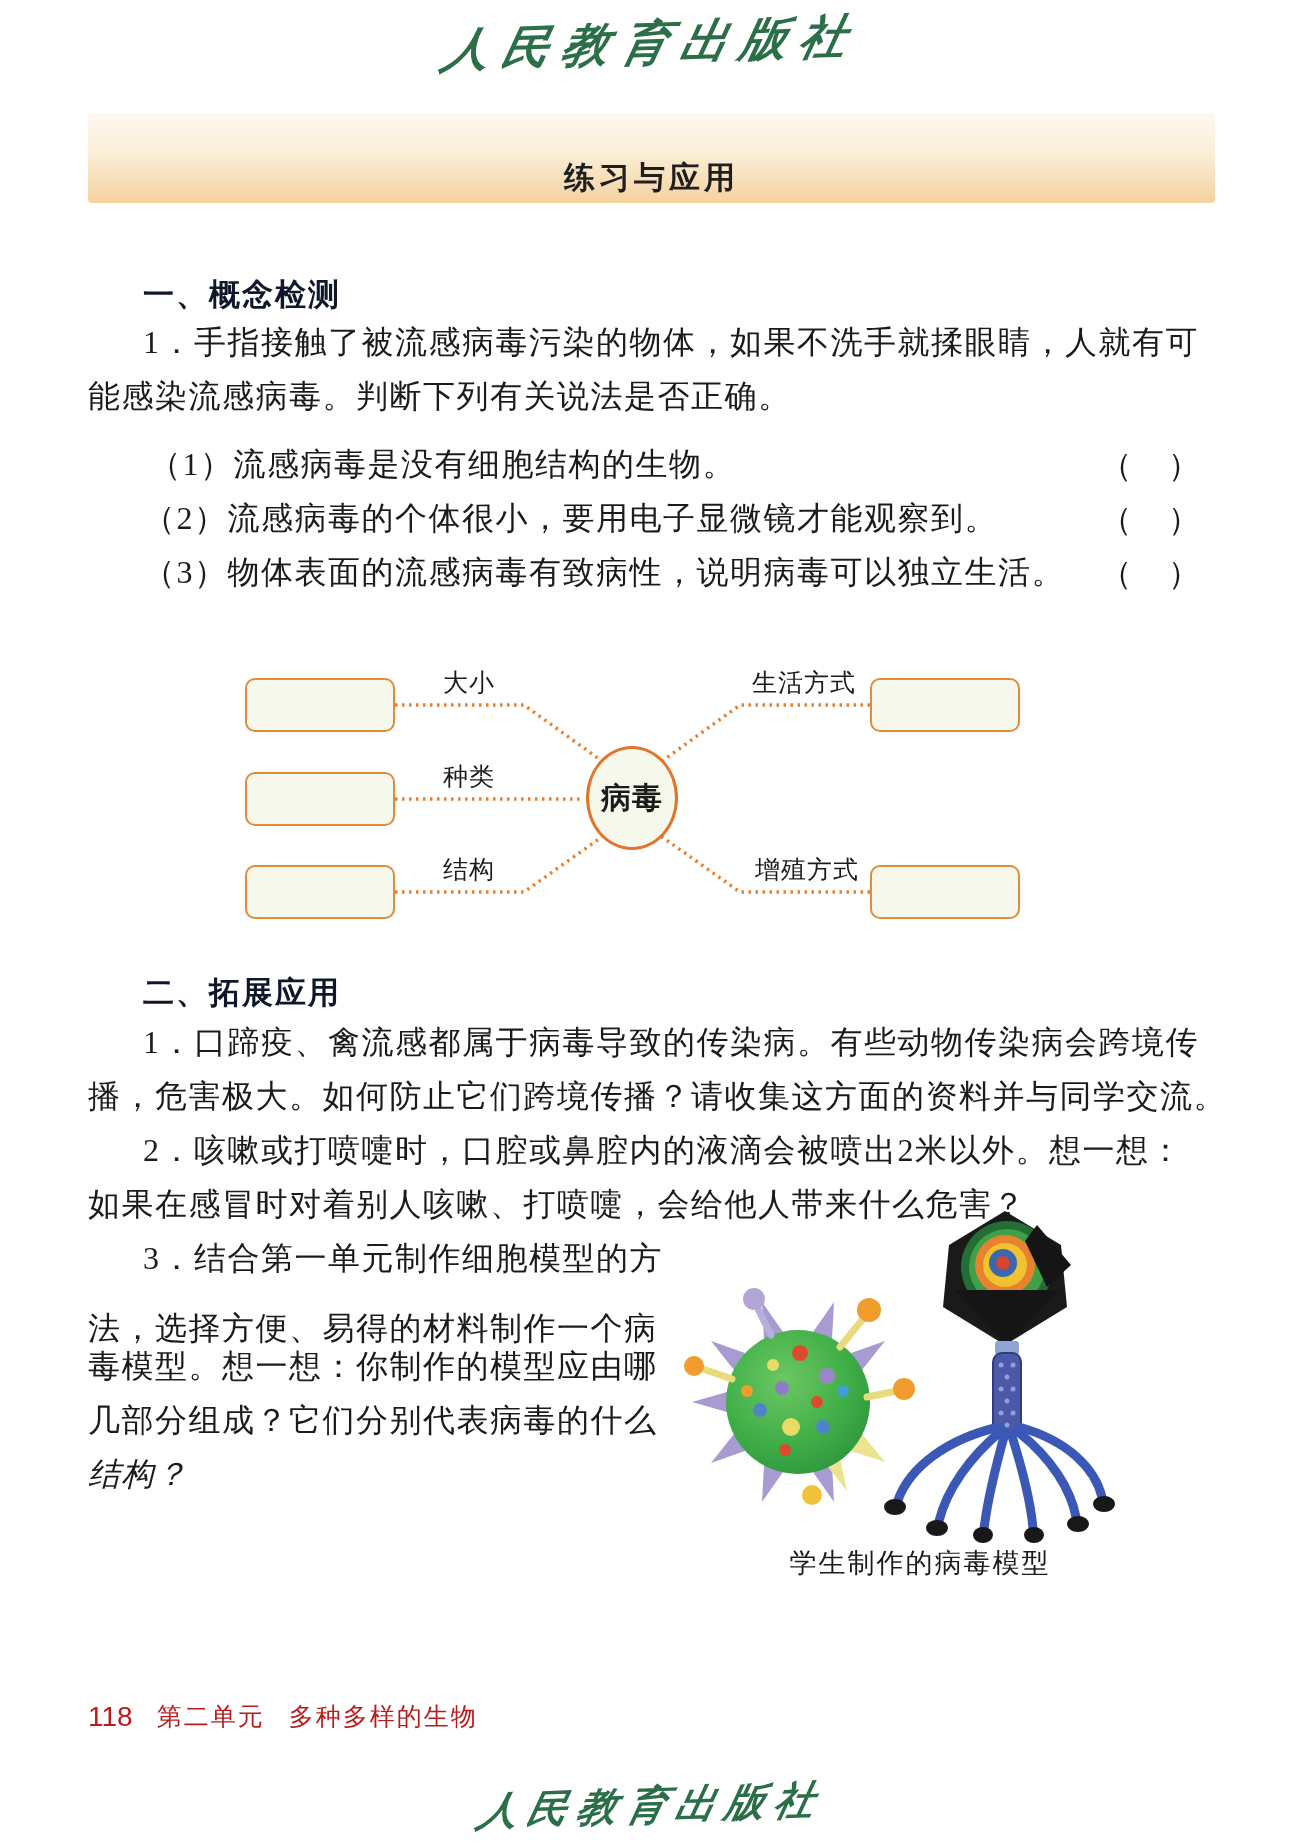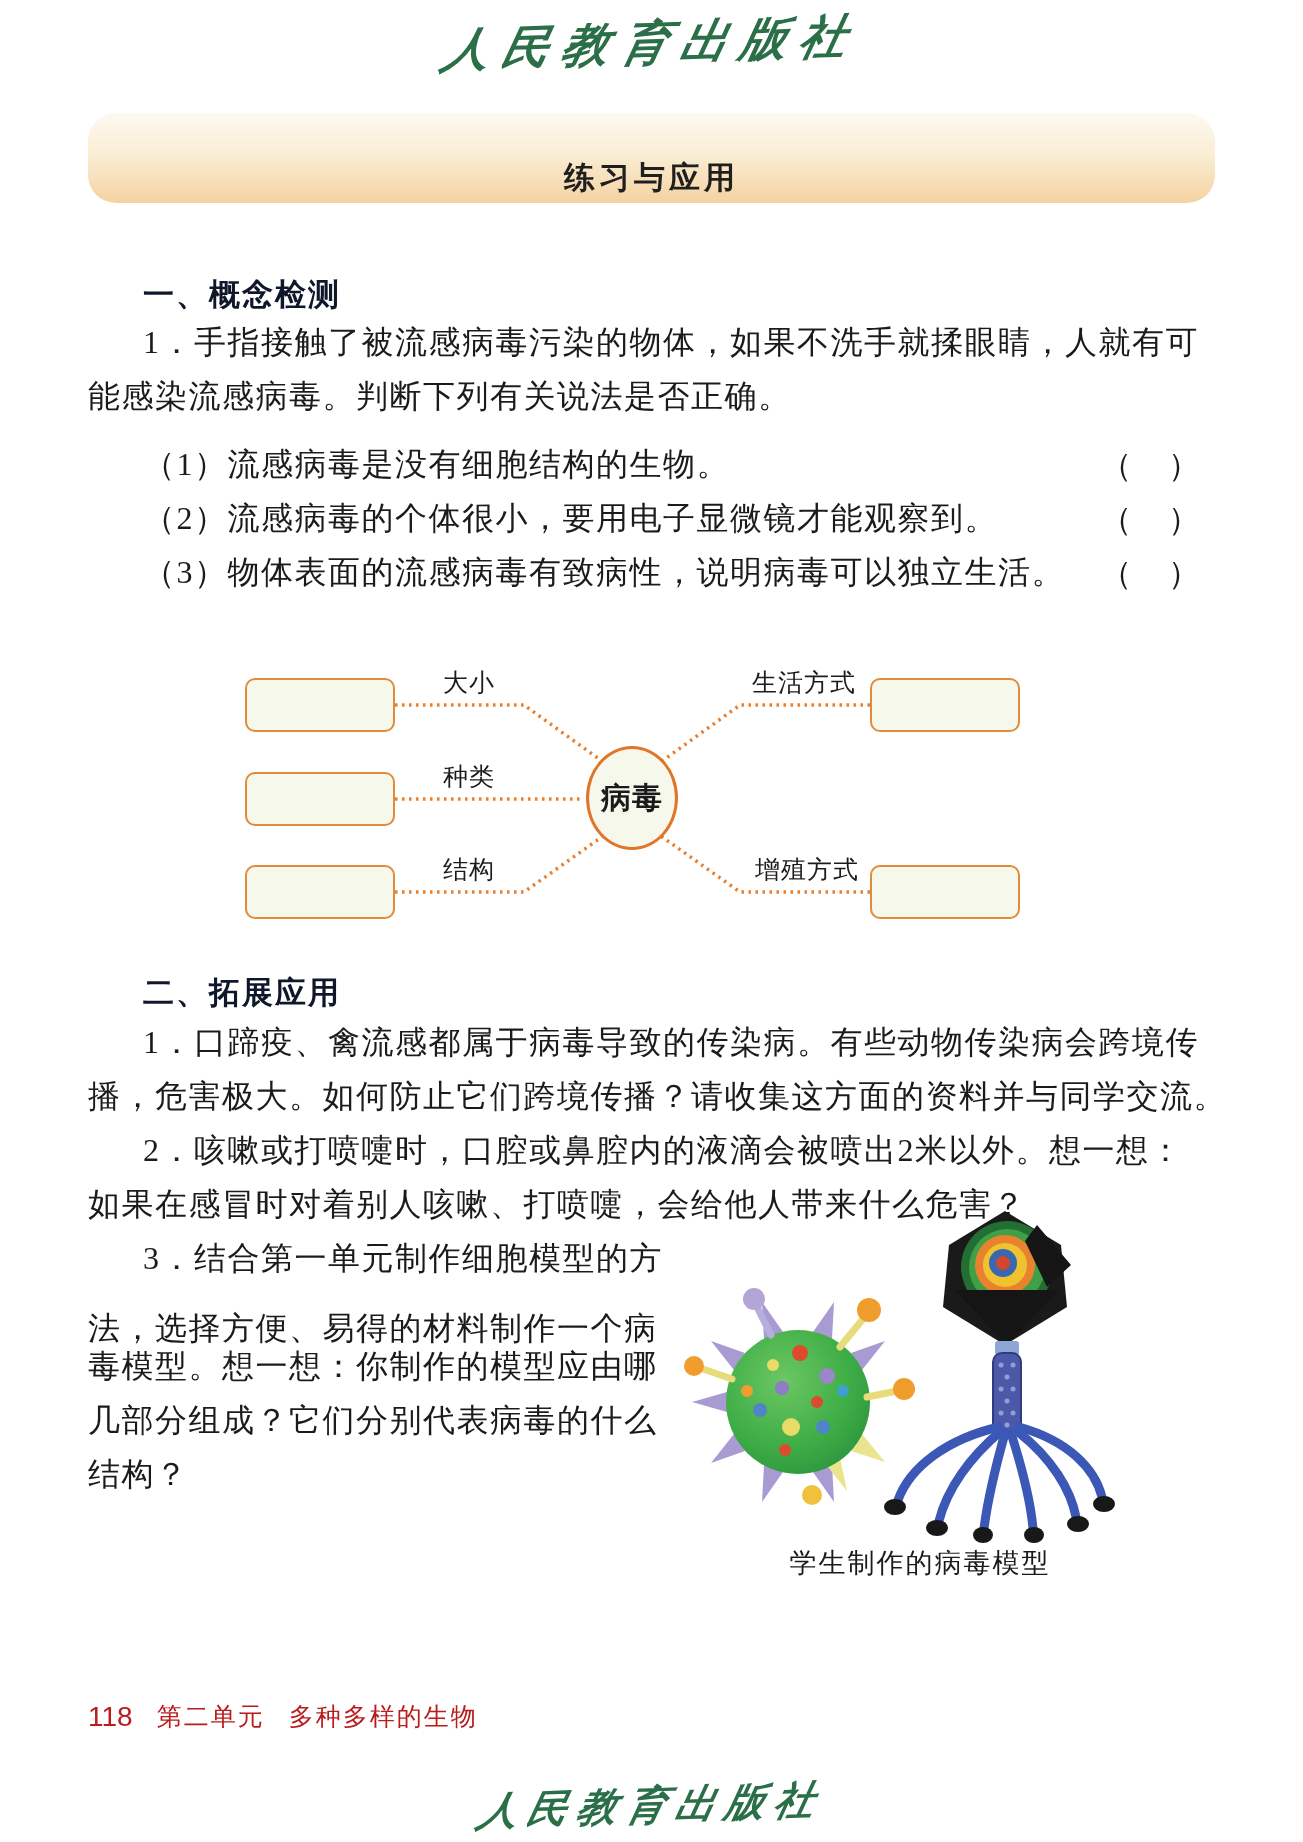--- a/index.html
+++ b/index.html
@@ -11,7 +11,7 @@
              transform:skewX(-14deg) rotate(-2deg);font-family:"Liberation Serif","DejaVu Serif",serif;}
   .logo-top{font-size:47px;letter-spacing:12px;}
   .logo-bottom{font-size:40px;letter-spacing:9px;}
-  .banner{position:absolute;left:88px;top:113px;width:1127px;height:90px;border-radius:28px;
+  .banner{position:absolute;left:88px;top:113px;width:1127px;height:90px;border-radius:4px;
           background:linear-gradient(180deg,#fdf9f0 0%,#faeed6 45%,#f5d2a0 100%);}
   .banner-title{padding-top:44px;text-align:center;font-family:"Liberation Sans","DejaVu Sans",sans-serif;
           font-weight:bold;font-size:31px;letter-spacing:4px;color:#1f1f1f;}

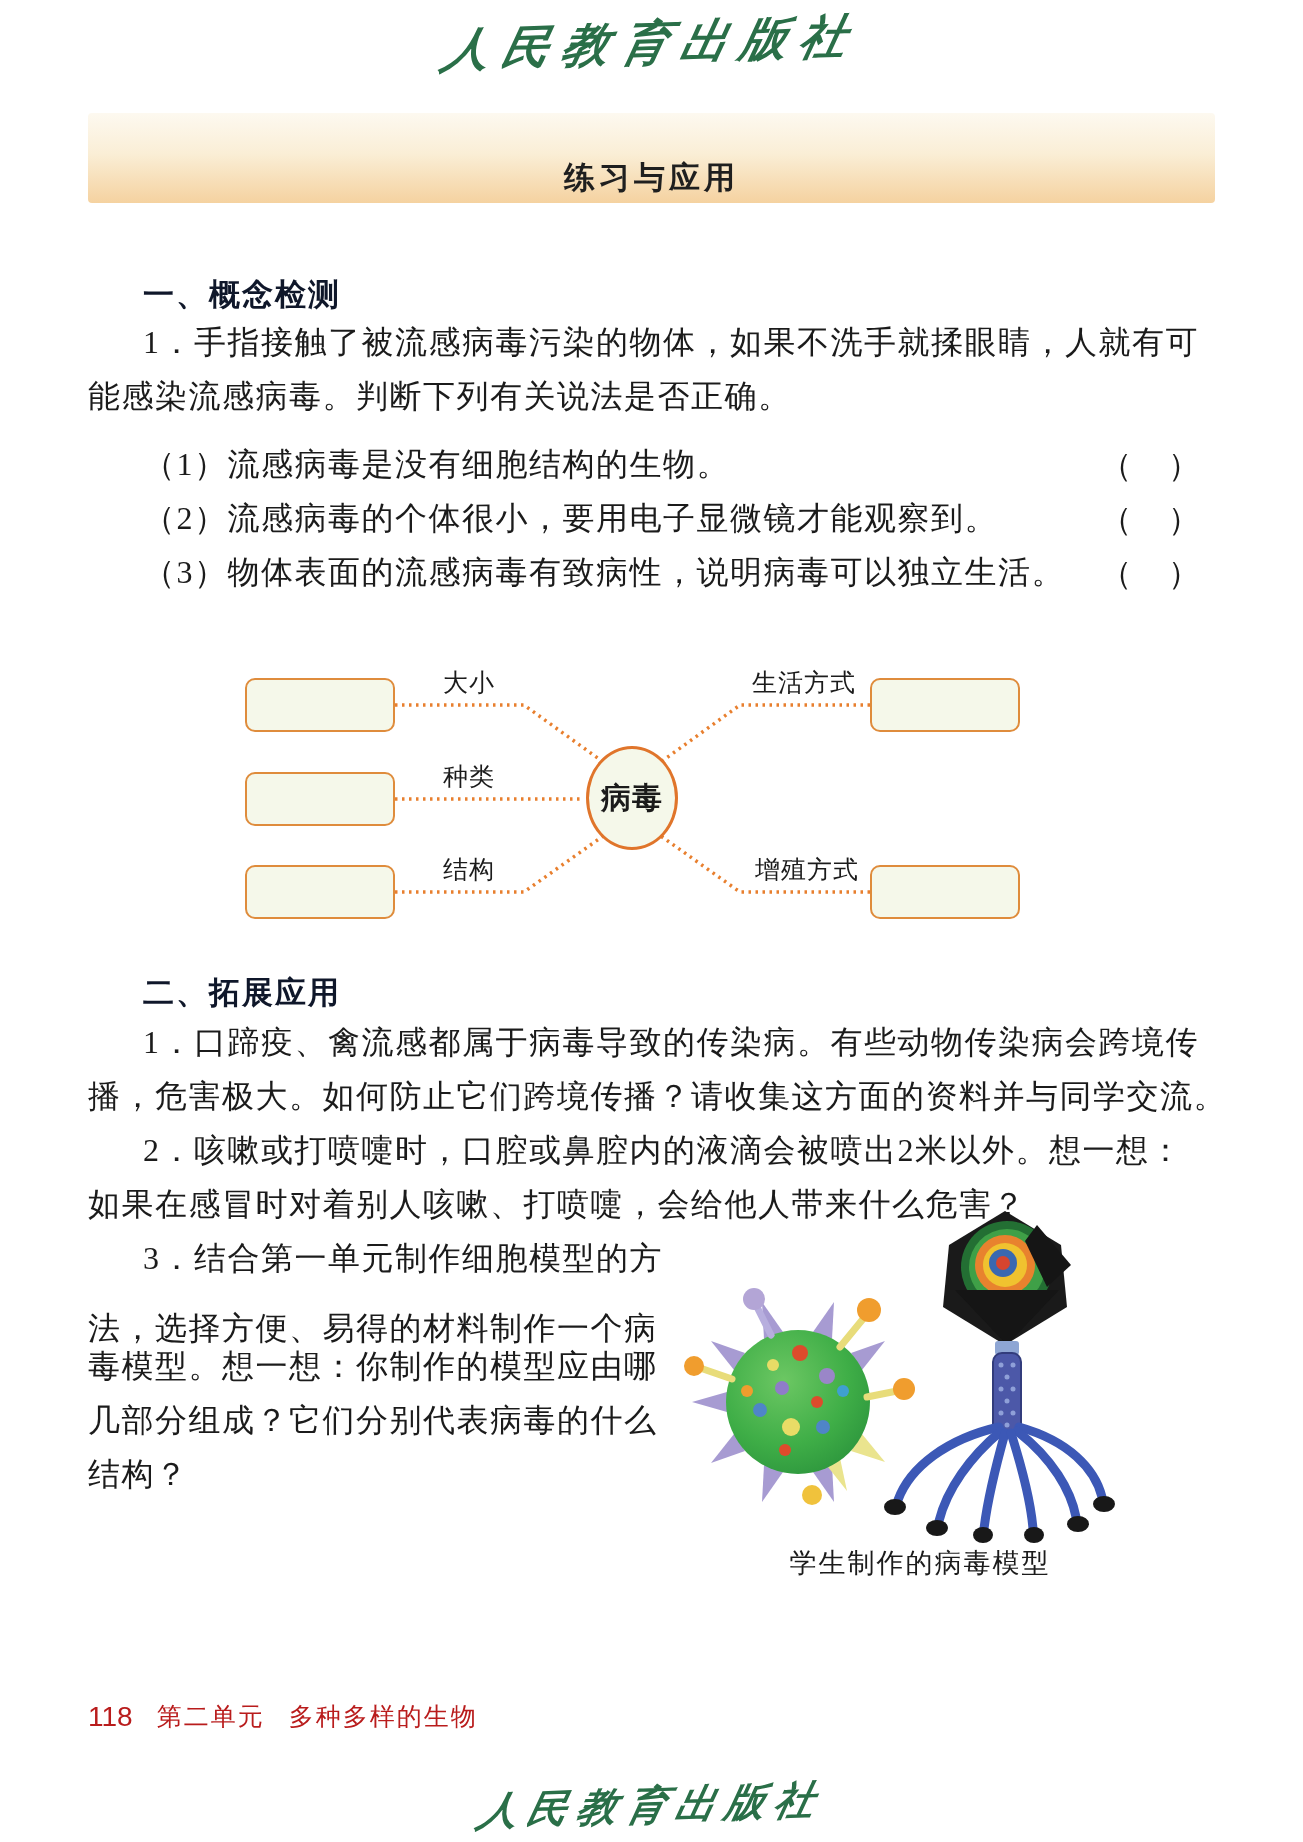--- a/index.html
+++ b/index.html
@@ -49,7 +49,7 @@
   <div class="body-line" style="left:143px;top:322px;">1．手指接触了被流感病毒污染的物体，如果不洗手就揉眼睛，人就有可</div>
   <div class="body-line" style="left:88px;top:376px;">能感染流感病毒。判断下列有关说法是否正确。</div>
 
-  <div class="body-line" style="left:143px;top:444px;">（1）流感病毒是没有细胞结构的生物。</div>
+  <div class="body-line" style="left:149px;top:444px;">（1）流感病毒是没有细胞结构的生物。</div>
   <div class="answer" style="top:444px;">（　）</div>
   <div class="body-line" style="left:143px;top:498px;">（2）流感病毒的个体很小，要用电子显微镜才能观察到。</div>
   <div class="answer" style="top:498px;">（　）</div>

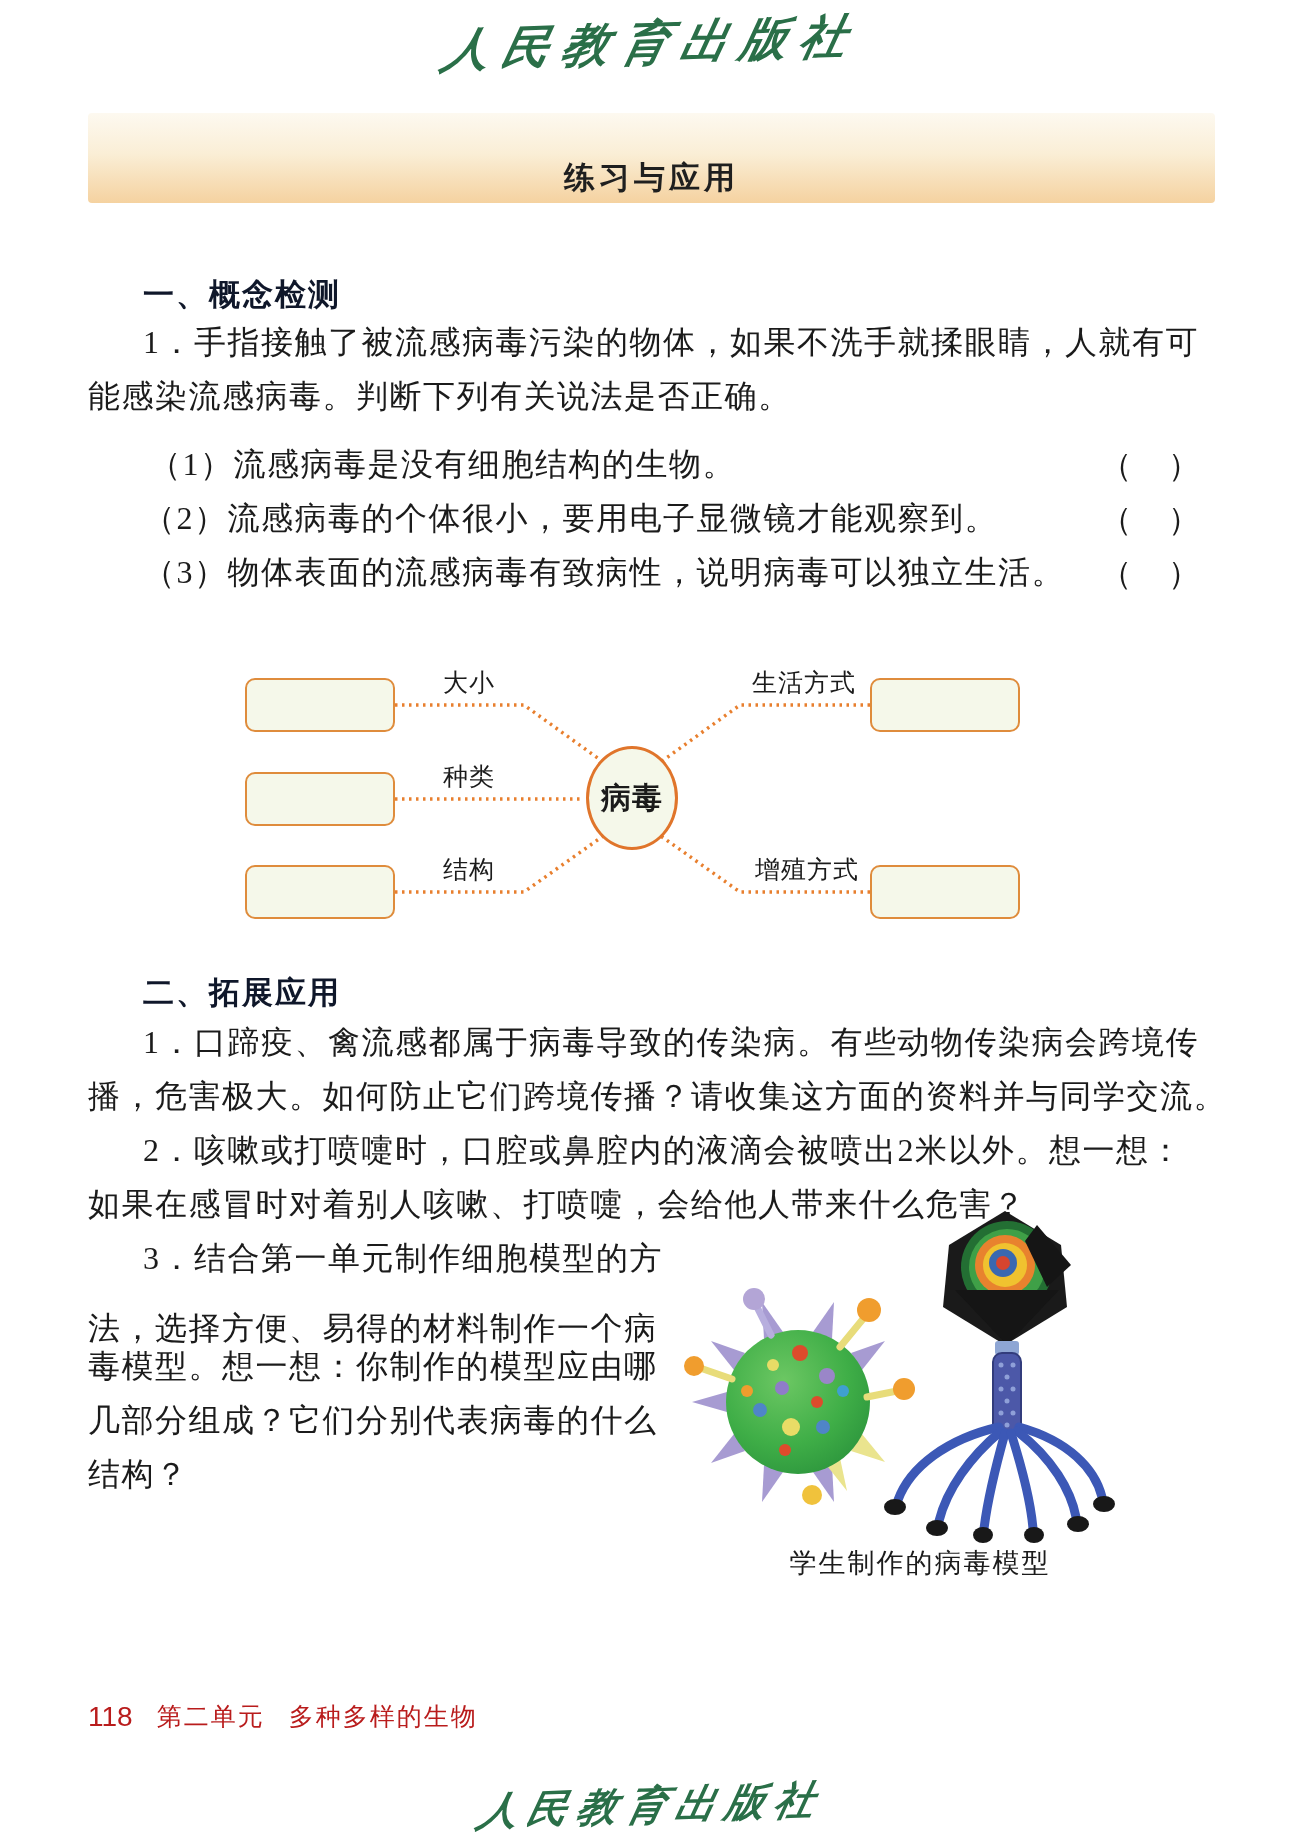--- a/index.html
+++ b/index.html
@@ -90,7 +90,7 @@
   <div class="body-line" style="left:88px;top:1292px;margin-top:16px;">法，选择方便、易得的材料制作一个病</div>
   <div class="body-line" style="left:88px;top:1346px;">毒模型。想一想：你制作的模型应由哪</div>
   <div class="body-line" style="left:88px;top:1400px;">几部分组成？它们分别代表病毒的什么</div>
-  <div class="body-line" style="left:88px;top:1454px;">结构？</div>
+  <div class="body-line" style="left:88px;top:1454px;font-style:italic;">结构？</div>
 
   <svg class="abs" style="left:595px;top:1195px;" width="530" height="350" viewBox="0 0 530 350">
     <defs>

